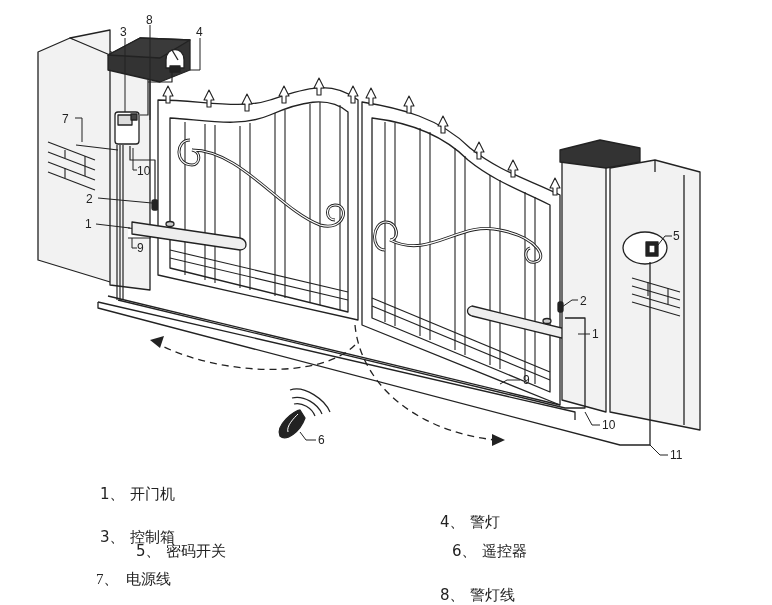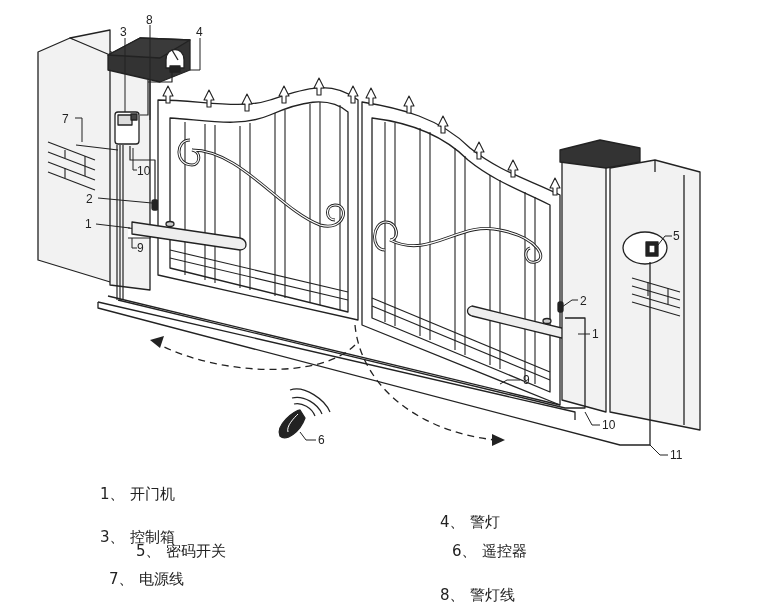--- a/index.html
+++ b/index.html
@@ -219,7 +219,7 @@
   <div class="legend-item" style="left:440px; top:33px;"><span class="num">4、</span><span>警灯</span></div>
   <div class="legend-item" style="left:104px; top:62px;margin-left:32px;"><span class="num">5、</span><span>密码开关</span></div>
   <div class="legend-item" style="left:452px; top:62px;"><span class="num">6、</span><span>遥控器</span></div>
-  <div class="legend-item" style="left:109px; top:90px;"><span class="num">7、</span><span>电源线</span></div>
+  <div class="legend-item" style="left:96px; top:90px;font-family:Liberation Serif, serif;"><span class="num">7、</span><span>电源线</span></div>
   <div class="legend-item" style="left:440px; top:106px;"><span class="num">8、</span><span>警灯线</span></div>
 </div>
 

